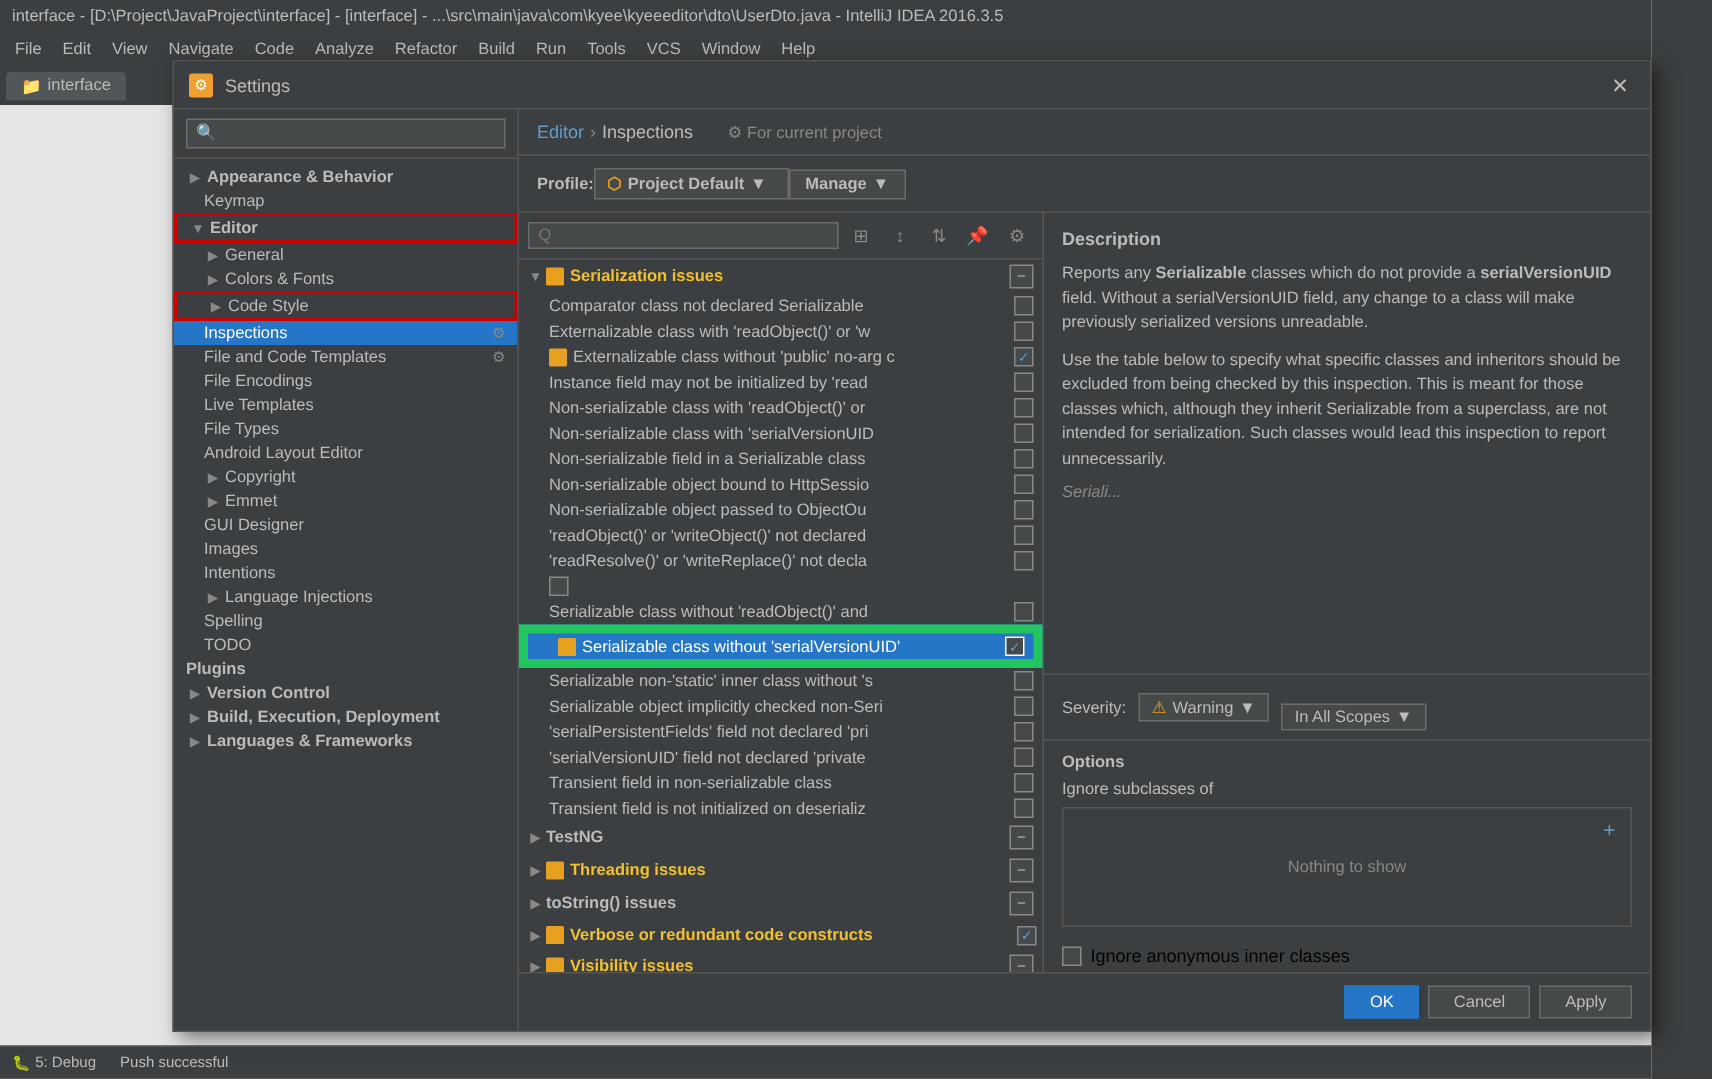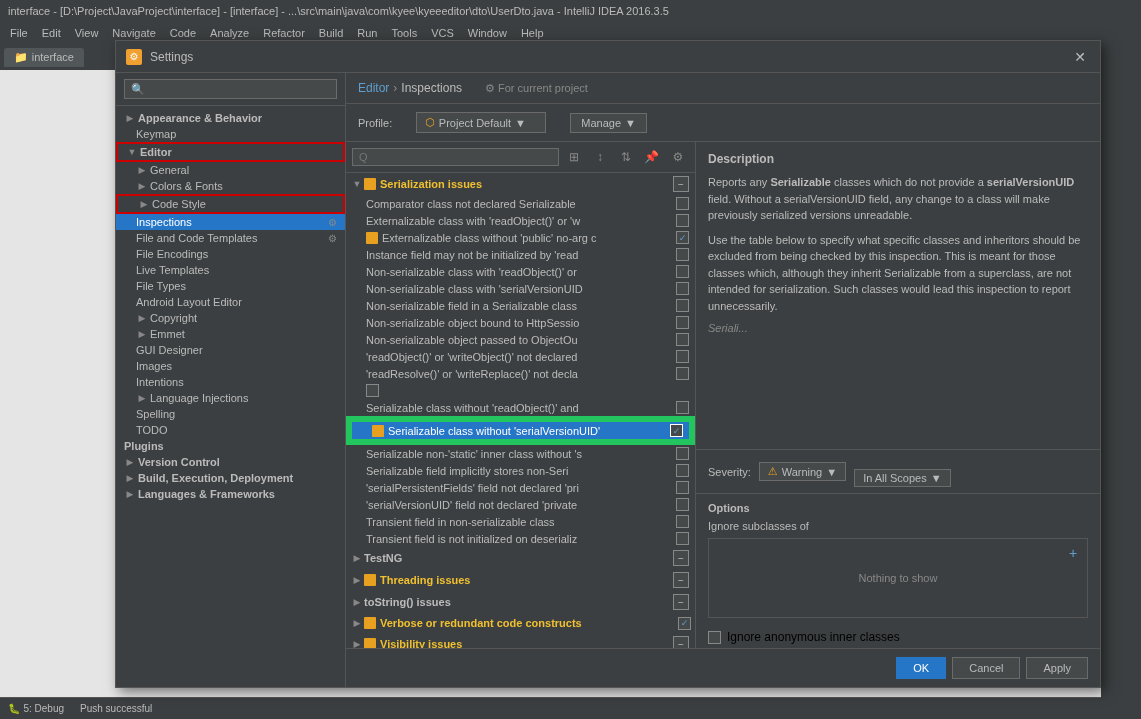--- a/index.html
+++ b/index.html
@@ -60,7 +60,7 @@
     .for-project { color: #888; font-size: 11px; margin-left: 19px; }
 
     
-    .profile-row { padding: 8px 12px; display: flex; align-items: center; gap: 24px; border-bottom: 1px solid #555; }
+    .profile-row { padding: 8px 12px; display: flex; align-items: center; gap: 0; border-bottom: 1px solid #555; font-weight: bold; }
     .profile-label { color: #bbbbbb; font-size: 11px; }
     .profile-dropdown { background: #45494a; border: 1px solid #6b6b6b; color: #bbbbbb; padding: 3px 8px; font-size: 11px; display: flex; align-items: center; gap: 4px; cursor: pointer; min-width: 130px; }
     .manage-btn { background: #45494a; border: 1px solid #6b6b6b; color: #bbbbbb; padding: 3px 10px; font-size: 11px; cursor: pointer; display: flex; align-items: center; gap: 4px; }

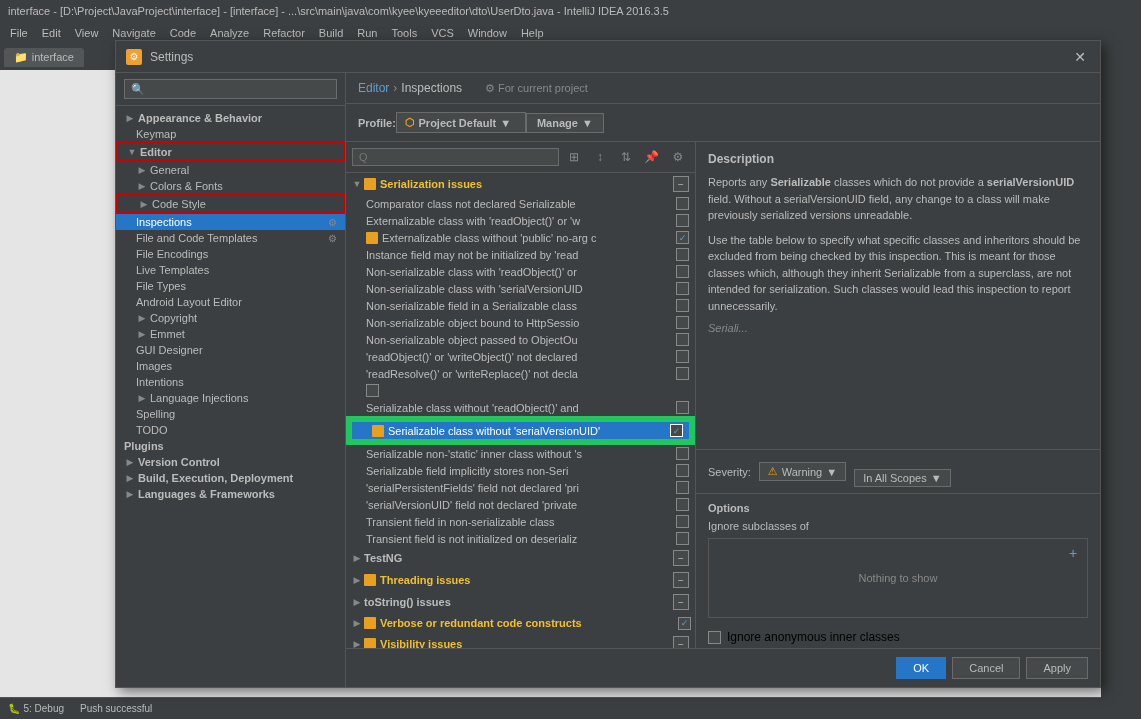--- a/index.html
+++ b/index.html
@@ -400,7 +400,7 @@
                   <div class="item-checkbox"></div>
                 </div>
                 <div class="inspection-item">
-                  <span class="item-label">Serializable field implicitly stores non-Seri</span>
+                  <span class="item-label">Serializable object implicitly checked non-Seri</span>
                   <div class="item-checkbox"></div>
                 </div>
                 <div class="inspection-item">

